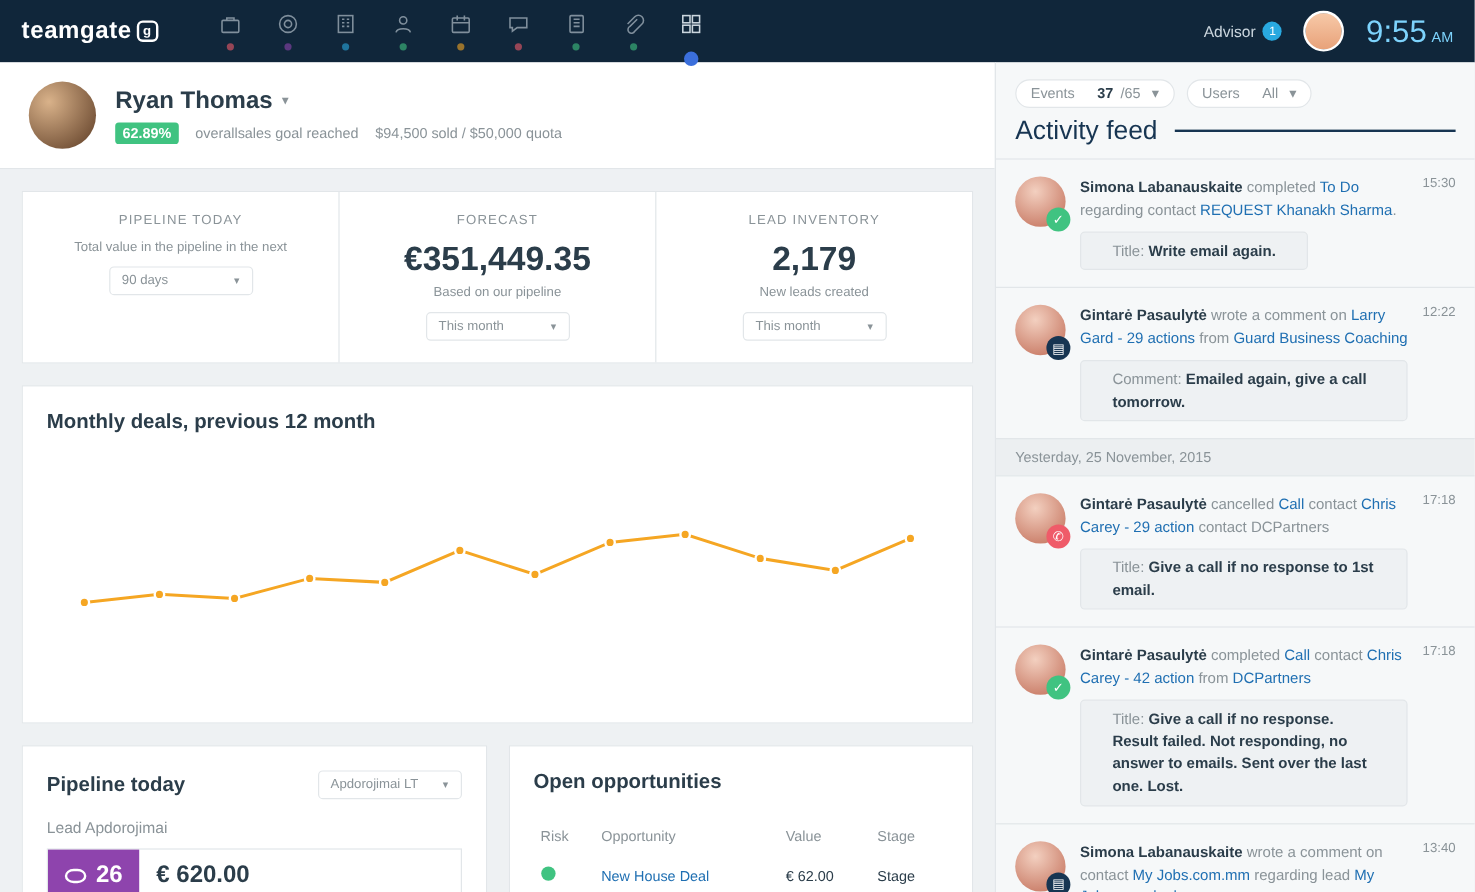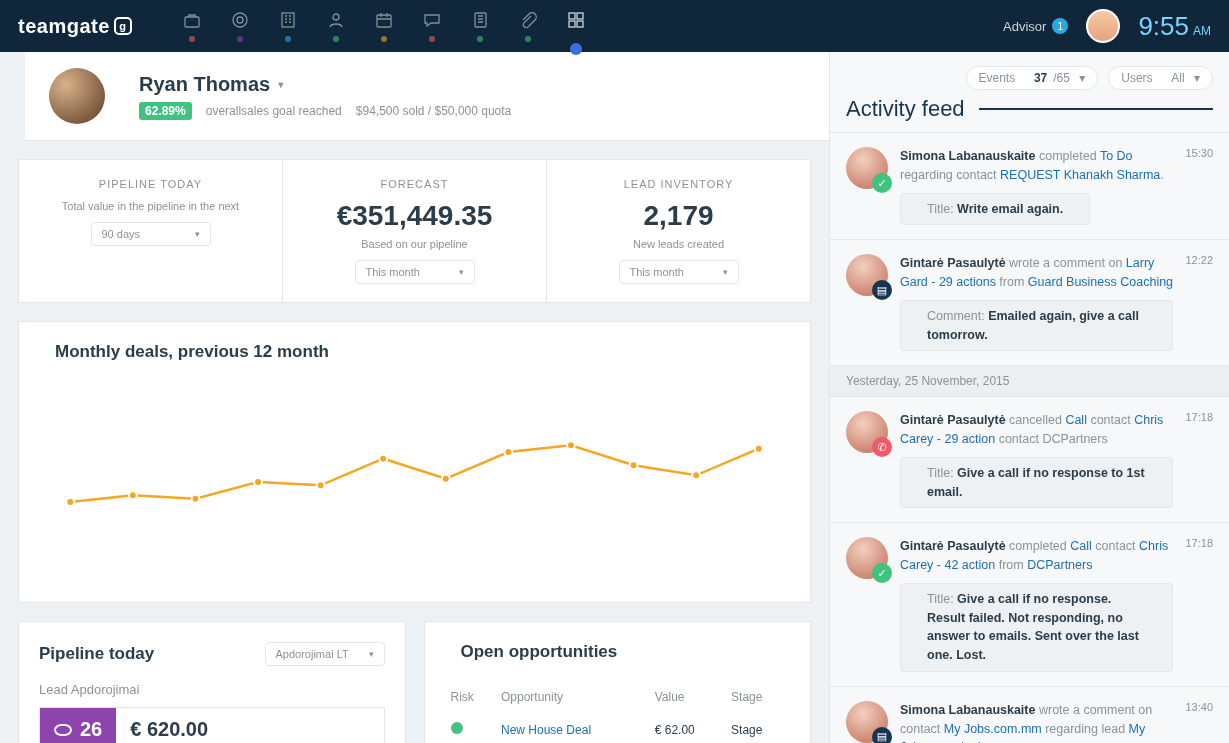--- a/index.html
+++ b/index.html
@@ -43,7 +43,7 @@
   .side{width:400px;background:#f6f8f9;border-left:1px solid var(--border);min-height:calc(100vh - 52px);}
 
   
-  .profile{background:#fff;padding:16px 24px;display:flex;align-items:center;gap:34px;border-bottom:1px solid var(--border);margin-left:25px;}
+  .profile{background:#fff;padding:16px 24px;display:flex;align-items:center;gap:16px;border-bottom:1px solid var(--border);}
   .profile .pic{width:56px;height:56px;border-radius:50%;background:radial-gradient(circle at 30% 30%,#d9b28a,#5b3a23);}
   .profile h1{margin:0;font-size:20px;font-weight:700;display:flex;align-items:center;gap:8px;}
   .caret{font-size:10px;color:var(--grey-text);}

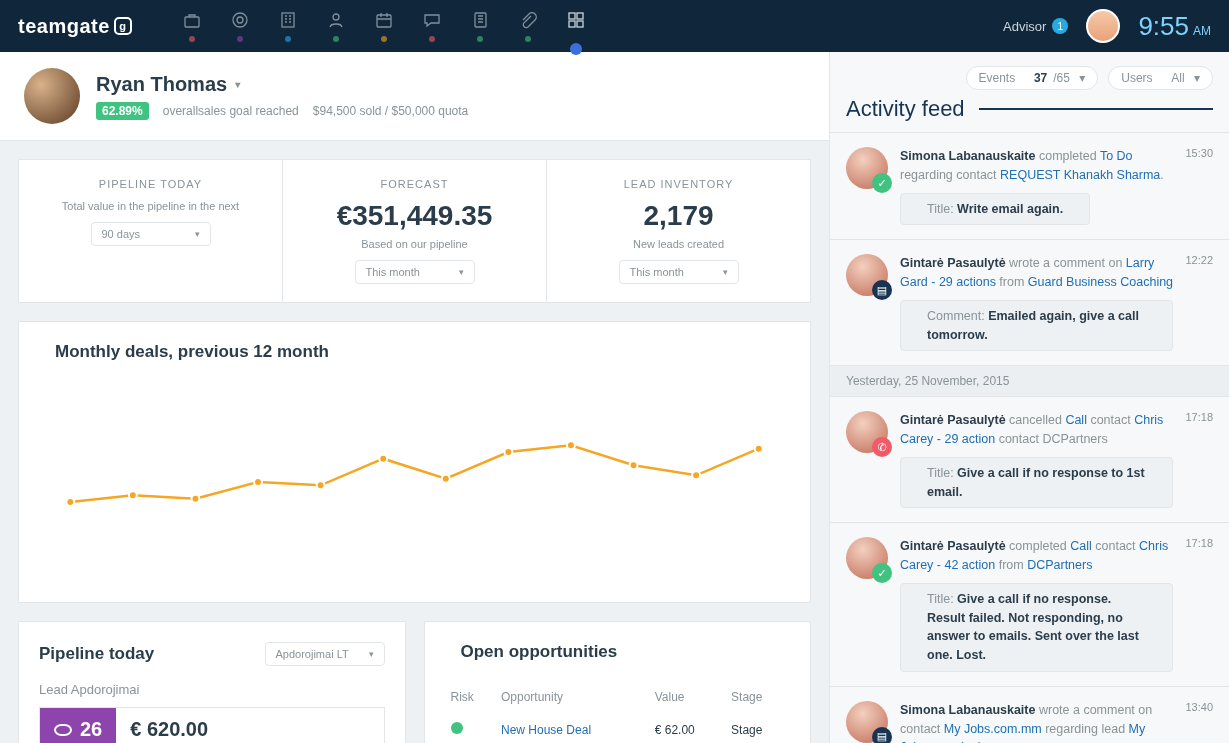--- a/index.html
+++ b/index.html
@@ -88,7 +88,7 @@
   .opp-link{color:#1f6fb2;}
 
   
-  .feed-controls{display:flex;justify-content:flex-end;gap:10px;padding:14px 16px 0 16px;}
+  .feed-controls{display:flex;gap:10px;padding:14px 16px 0 16px;}
   .pill{border:1px solid var(--border);border-radius:16px;padding:4px 12px;font-size:12px;color:var(--grey-text);display:flex;align-items:center;gap:6px;background:#fff;cursor:pointer;}
   .pill .strong{color:var(--dark-text);font-weight:600;}
   .feed-title{padding:6px 16px 10px 16px;}

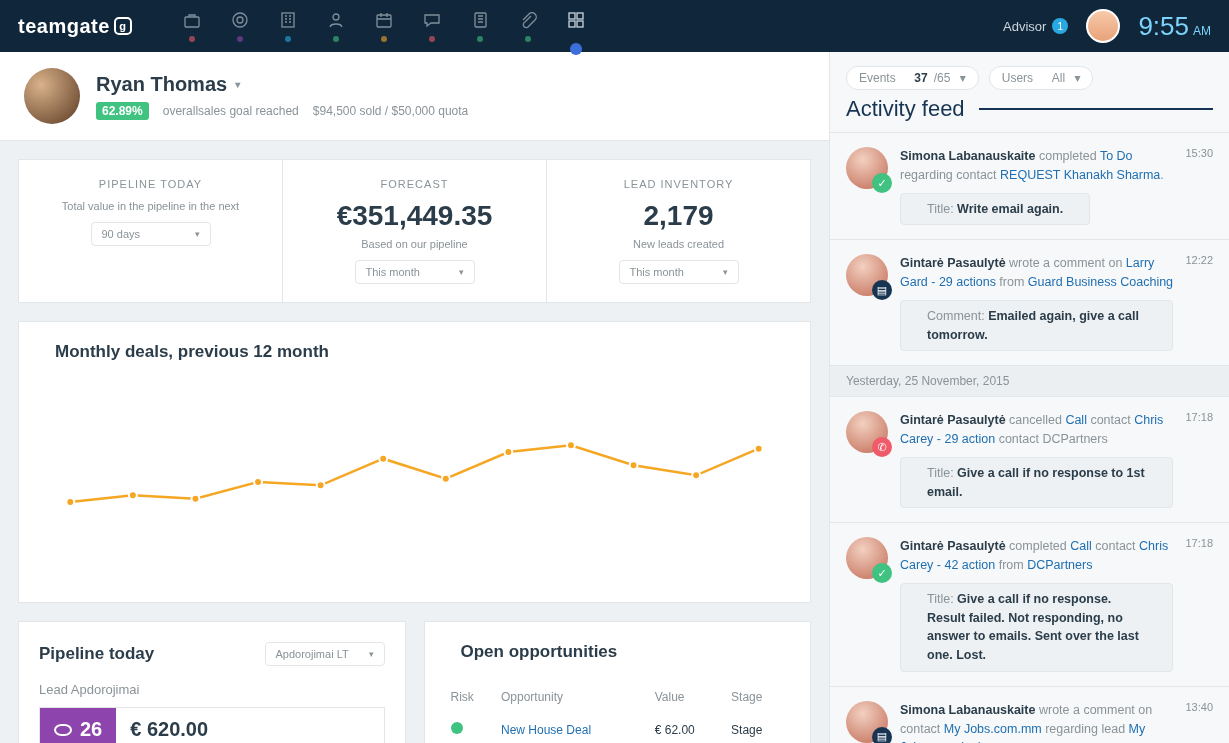--- a/index.html
+++ b/index.html
@@ -62,7 +62,7 @@
 
   
   .panel{background:#fff;margin:0 18px 18px 18px;border:1px solid var(--border);padding:20px;}
-  .panel h2{margin:0 0 20px 16px;font-size:17px;font-weight:700;color:var(--dark-text);}
+  .panel h2{margin:0 0 20px 0;font-size:17px;font-weight:700;color:var(--dark-text);}
   .chart-area{position:relative;height:200px;}
   .bars{display:flex;align-items:flex-end;justify-content:space-between;height:100%;gap:18px;}
   .bar{flex:1;display:flex;flex-direction:column;justify-content:flex-end;max-width:50px;}

